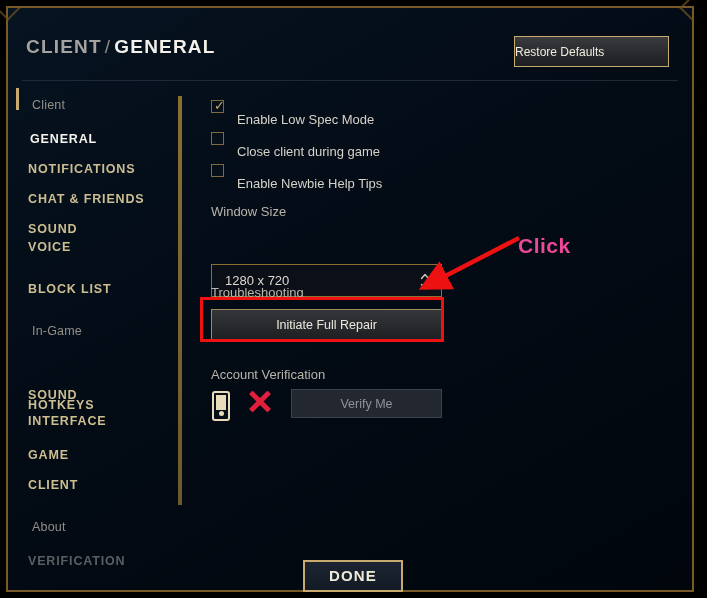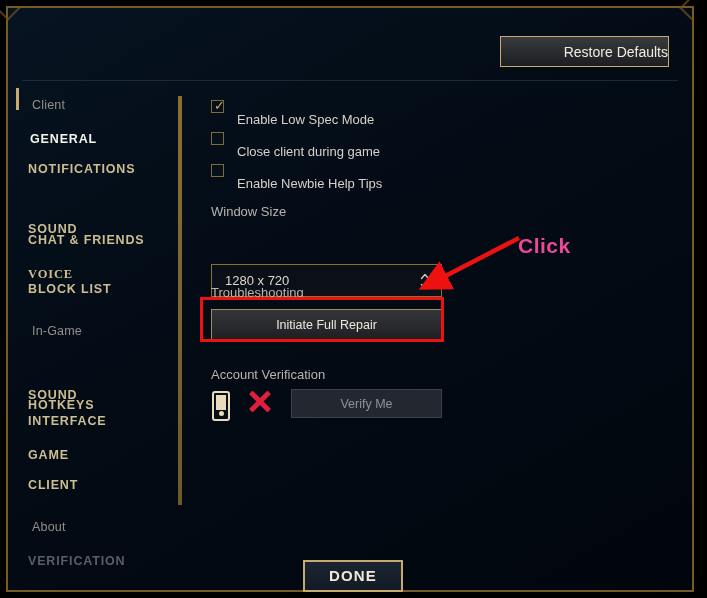--- a/index.html
+++ b/index.html
@@ -371,6 +371,9 @@
       <div class="corner-chip" style="right:-9px;top:-9px;transform:rotate(225deg);"></div>
 
       <div id="header">
+        <div id="page-title">
+          <span class="crumb-root">CLIENT</span><span class="crumb-sep">/</span><span class="crumb-current">GENERAL</span>
+        </div>
         <div id="restore-defaults-button">Restore Defaults</div>
       </div>
       <div id="header-divider"></div>

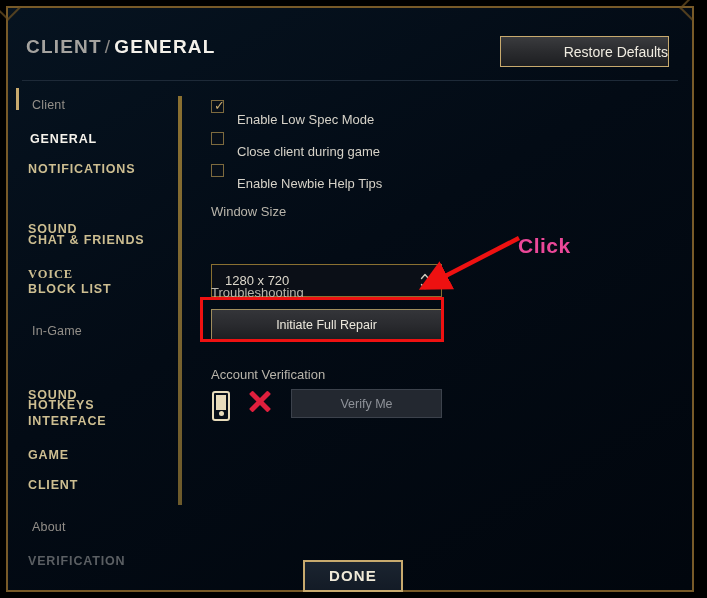--- a/index.html
+++ b/index.html
@@ -81,14 +81,14 @@
     position: absolute;
     right: 23px;
     top: 28px;
-    width: 169px;
+    width: 155px;
     height: 31px;
     background: linear-gradient(180deg, #3a3b3e 0%, #2b2c2f 48%, #1d1e21 100%);
     border: 1px solid #c8aa6e;
     color: #f0ece1;
-    font-size: 14px;
+    font-size: 12px;
     line-height: 31px;
-    text-align: right;
+    text-align: left;
     cursor: pointer;
     box-sizing: border-box;
   }

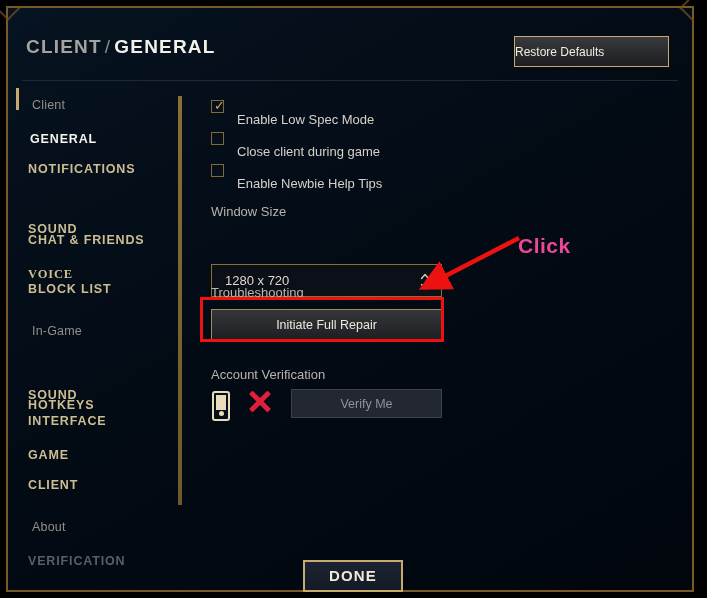--- a/index.html
+++ b/index.html
@@ -384,7 +384,7 @@
         <div class="nav-group-label" style="top:10px;">Client</div>
         <div class="nav-item active" style="top:44px;">GENERAL</div>
         <div class="nav-item" style="top:74px;">NOTIFICATIONS</div>
-        <div class="nav-item" style="top:104px;margin-top:41px;">CHAT &amp; FRIENDS</div>
+        <div class="nav-item" style="top:104px;">CHAT &amp; FRIENDS</div>
         <div class="nav-item" style="top:134px;">SOUND</div>
         <div class="nav-item" style="top:179px;font-family:Liberation Serif, serif;">VOICE</div>
         <div class="nav-item" style="top:194px;">BLOCK LIST</div>

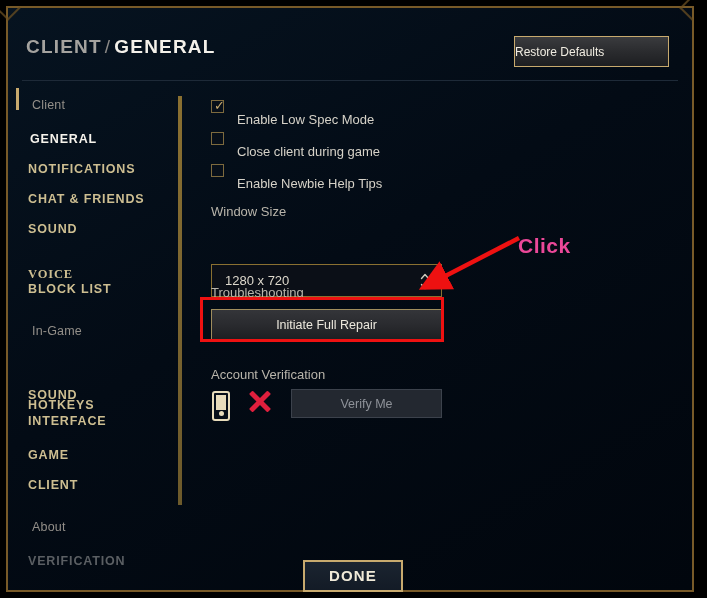--- a/index.html
+++ b/index.html
@@ -386,7 +386,7 @@
         <div class="nav-item" style="top:74px;">NOTIFICATIONS</div>
         <div class="nav-item" style="top:104px;">CHAT &amp; FRIENDS</div>
         <div class="nav-item" style="top:134px;">SOUND</div>
-        <div class="nav-item" style="top:179px;font-family:Liberation Serif, serif;">VOICE</div>
+        <div class="nav-item" style="top:152px;">VOICE</div>
         <div class="nav-item" style="top:194px;">BLOCK LIST</div>
 
         <div class="nav-group-label" style="top:236px;">In-Game</div>

